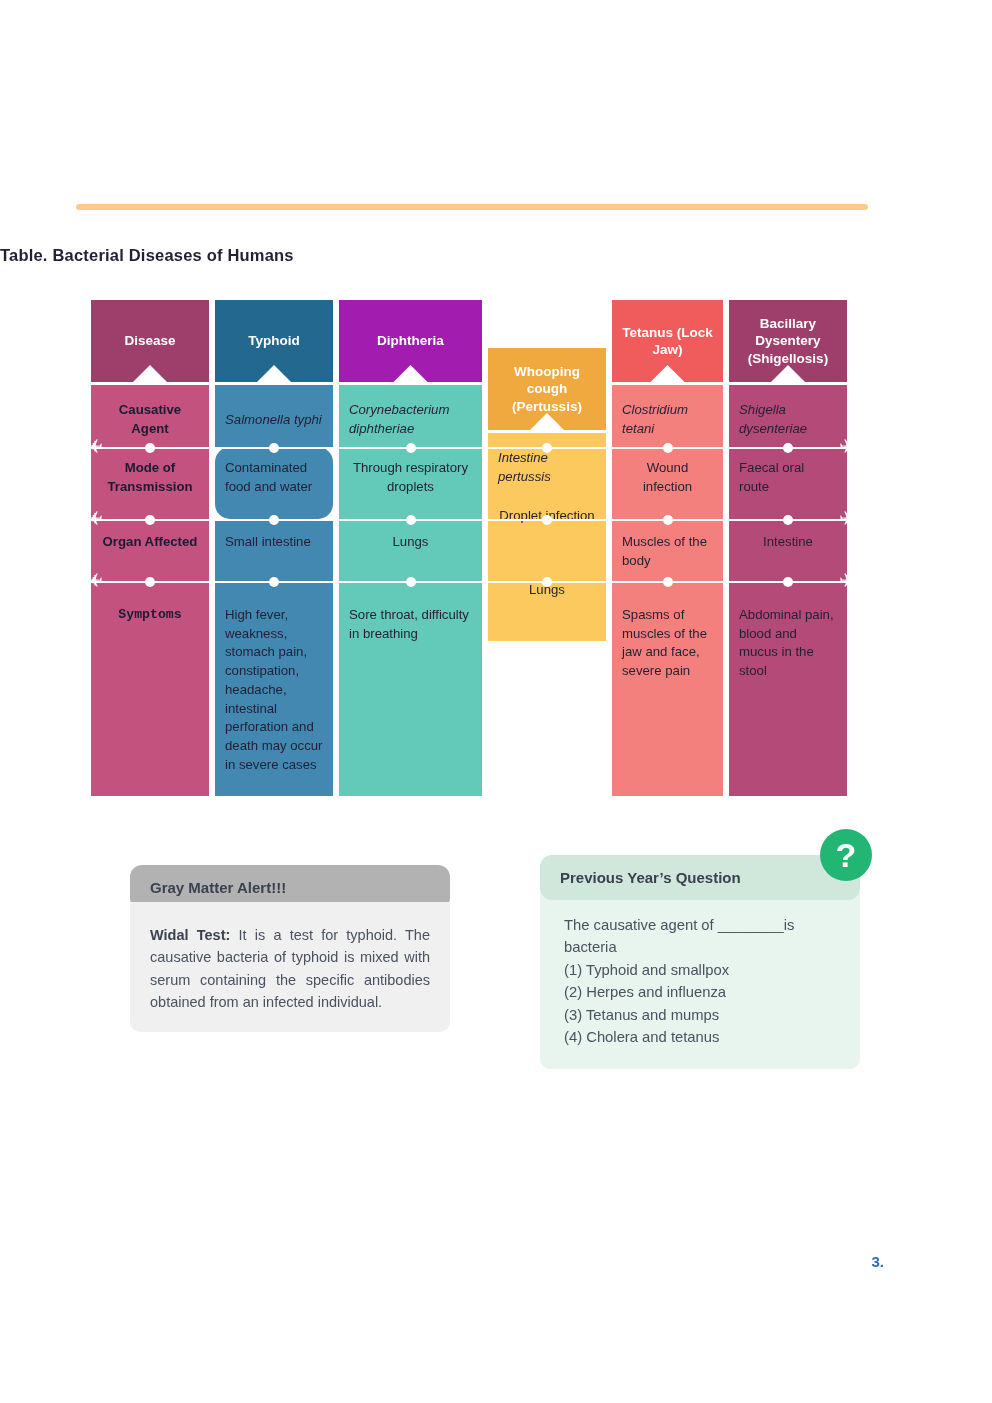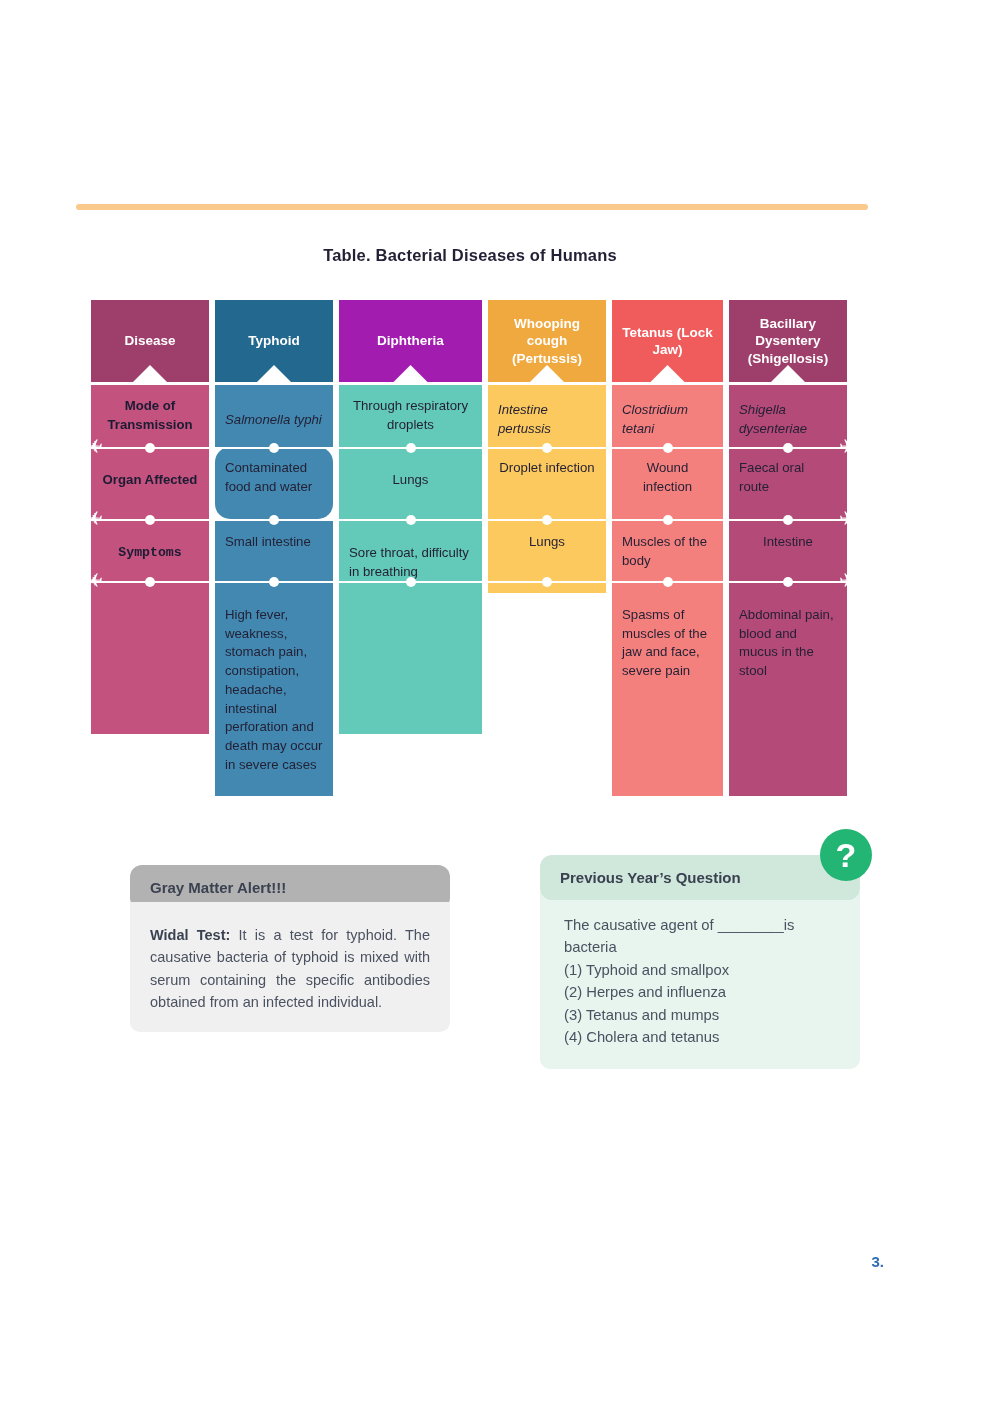--- a/index.html
+++ b/index.html
@@ -31,7 +31,7 @@
     position: absolute;
     left: 0; top: 246px;
     width: 940px;
-    text-align: center;
+    text-align: left;
     font-size: 16.5px;
     font-weight: bold;
     color: #231f34;

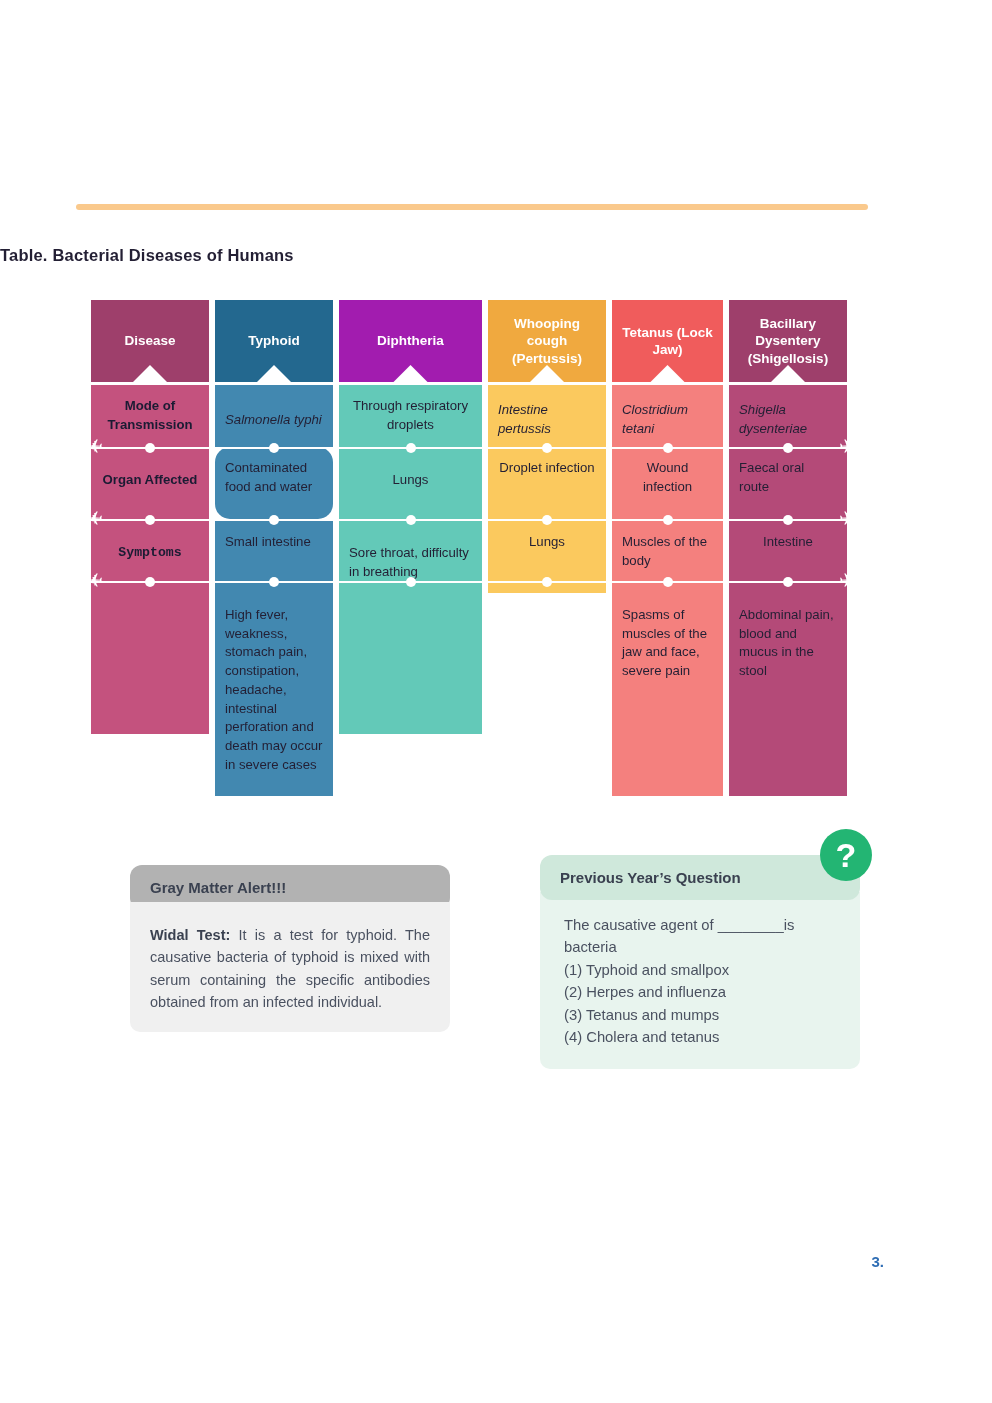--- a/index.html
+++ b/index.html
@@ -250,7 +250,7 @@
     </div>
 
     <div class="col col-3">
-      <div class="cell-head left-align" style="background: rgb(240, 169, 63);">Whooping cough (Pertussis)</div>
+      <div class="cell-head left-align" style="background: rgb(240, 169, 63); margin-top: 48px;">Whooping cough (Pertussis)</div>
       <div class="body-stack">
         <div class="cell italic left r-agent" style="background: rgb(251, 201, 94);">Intestine pertussis</div>
         <div class="cell center r-trans" style="background: rgb(251, 201, 94);">Droplet infection</div>

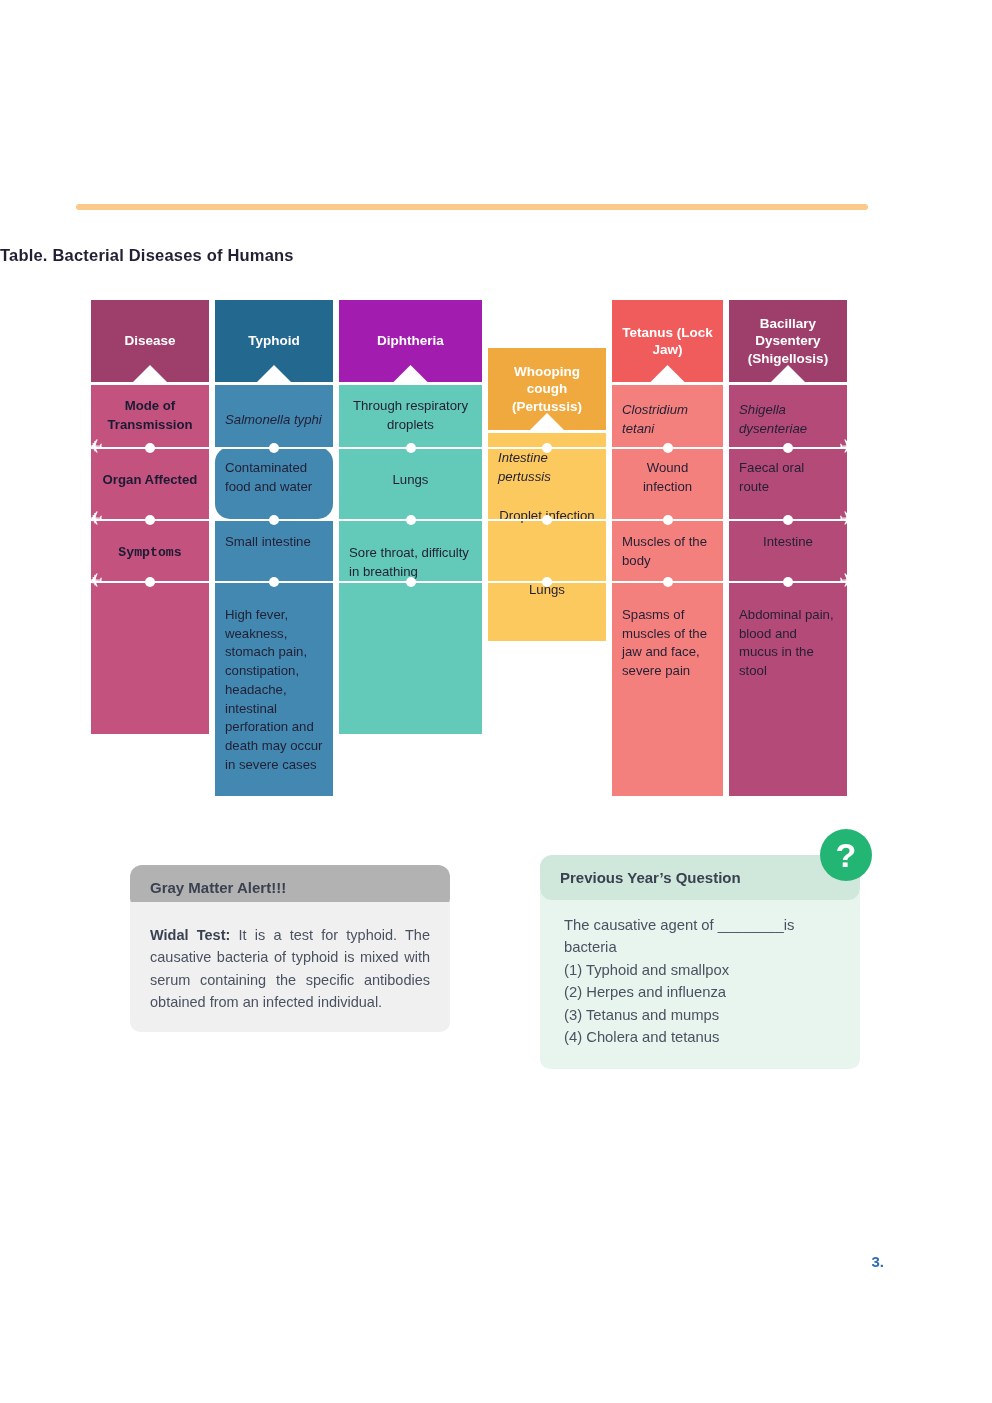--- a/index.html
+++ b/index.html
@@ -224,6 +224,7 @@
     <div class="col col-0">
       <div class="cell-head" style="background: rgb(158, 63, 107);">Disease</div>
       <div class="body-stack">
+        <div class="cell labelcell r-agent" style="background: rgb(196, 82, 126);">Causative Agent</div>
         <div class="cell labelcell r-trans" style="background: rgb(196, 82, 126);">Mode of Transmission</div>
         <div class="cell labelcell r-organ" style="background: rgb(196, 82, 126);">Organ Affected</div>
         <div class="cell labelcell r-symp" style="background: rgb(196, 82, 126); font-family: Liberation Mono, monospace;">Symptoms</div>

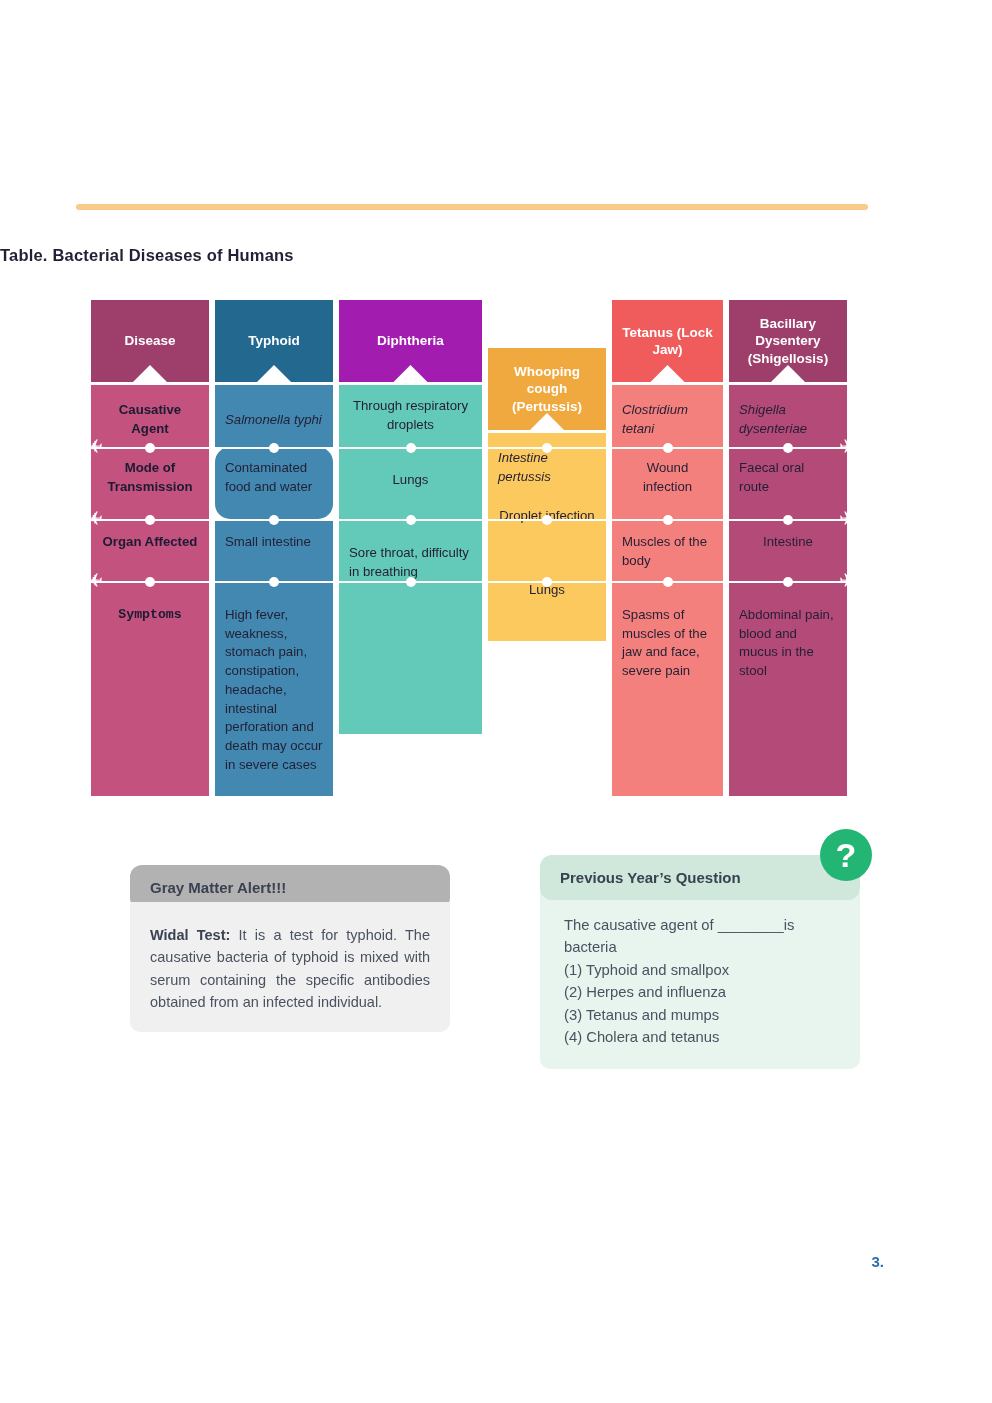--- a/index.html
+++ b/index.html
@@ -244,6 +244,7 @@
     <div class="col col-2">
       <div class="cell-head" style="background: #a21caf;">Diphtheria</div>
       <div class="body-stack">
+        <div class="cell italic left r-agent" style="background: rgb(99, 201, 184);">Corynebacterium diphtheriae</div>
         <div class="cell center r-trans" style="background: rgb(99, 201, 184);">Through respiratory droplets</div>
         <div class="cell center r-organ" style="background: rgb(99, 201, 184);">Lungs</div>
         <div class="cell left r-symp" style="background: rgb(99, 201, 184);">Sore throat, difficulty in breathing</div>

